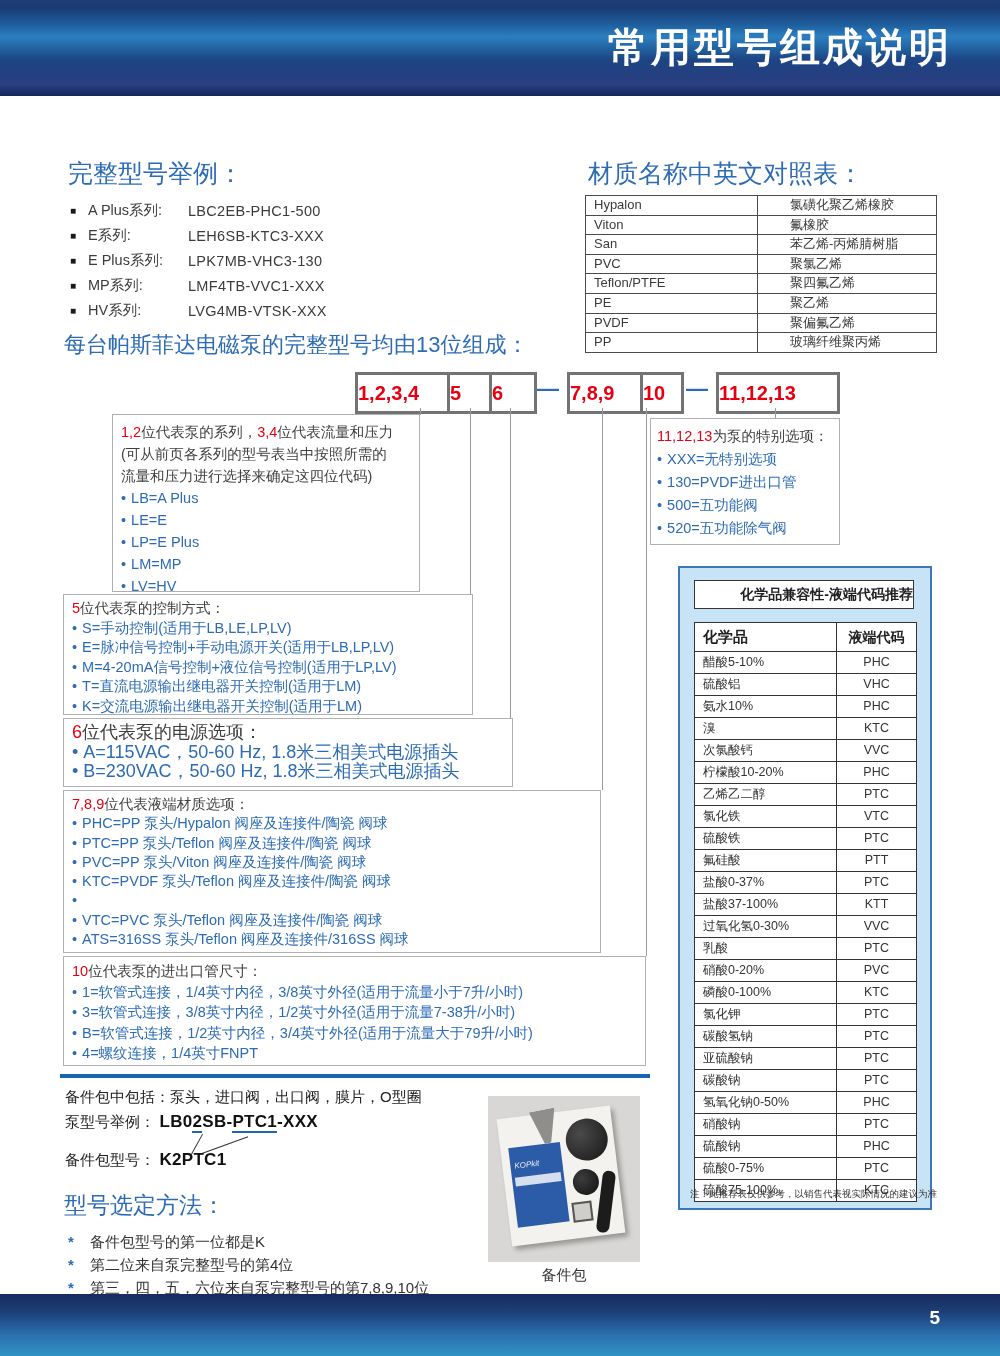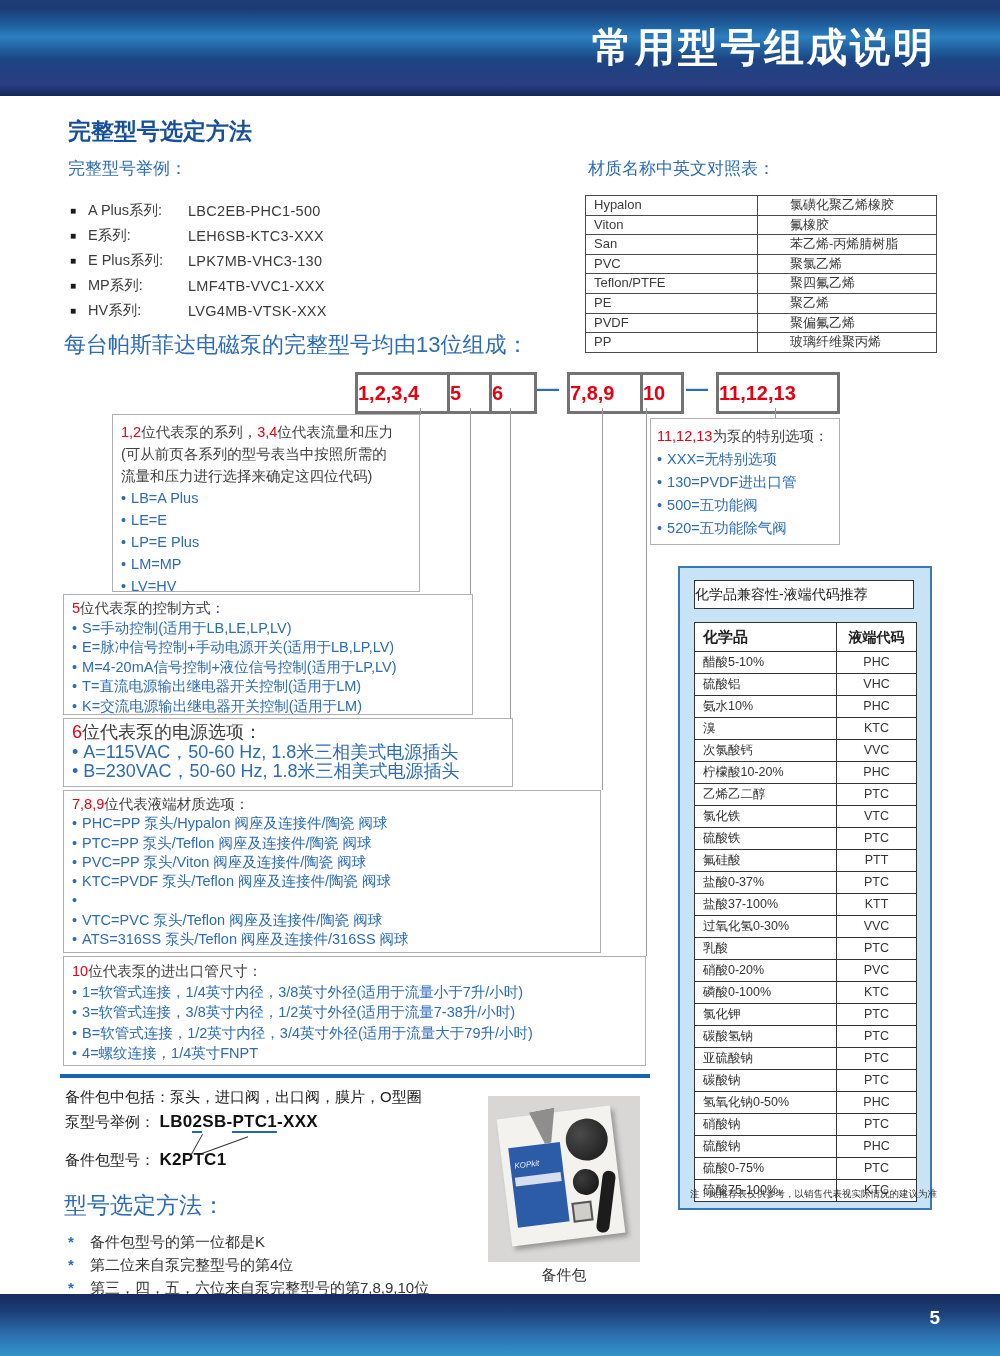--- a/index.html
+++ b/index.html
@@ -10,7 +10,7 @@
   
   .banner{left:0;top:0;width:1000px;height:96px;
     background:linear-gradient(180deg,#203e77 0%,#1a3a74 8%,#1f5f9e 26%,#2c7ec0 38%,#2468a6 48%,#1d4584 62%,#253f80 78%,#2a3f82 88%,#15265c 100%);}
-  .banner-title{position:absolute;right:64px;top:20px;color:#ffffff;font-size:40px;font-weight:bold;letter-spacing:3px;}
+  .banner-title{position:absolute;right:48px;top:20px;color:#ffffff;font-size:40px;font-weight:bold;letter-spacing:3px;}
   .footer{left:0;top:1294px;width:1000px;height:62px;
     background:linear-gradient(180deg,#182a5e 0%,#1d4079 30%,#2b6fae 65%,#2f94c6 100%);}
   .page-num{position:absolute;right:60px;top:13px;color:#fff;font-size:19px;font-weight:bold;}

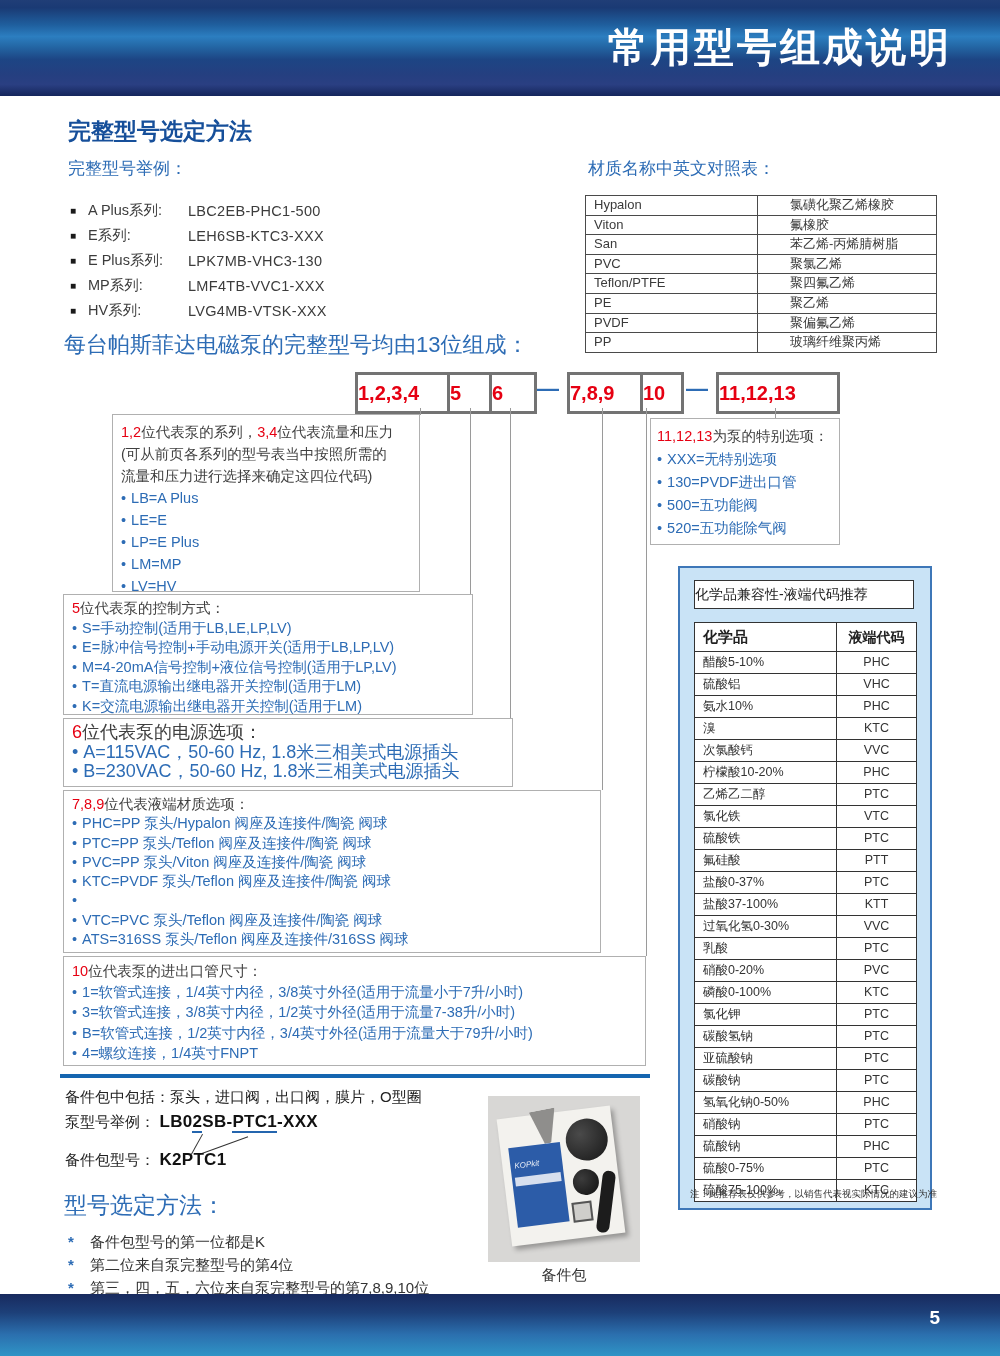--- a/index.html
+++ b/index.html
@@ -98,7 +98,6 @@
     <div class="banner-title">常用型号组成说明</div>
   </div>
 
-  <div class="abs h-darkblue" style="left:68px;top:116px;">完整型号选定方法</div>
   <div class="abs h-blue" style="left:68px;top:157px;">完整型号举例：</div>
 
   <div class="abs" style="left:70px;top:198px;">

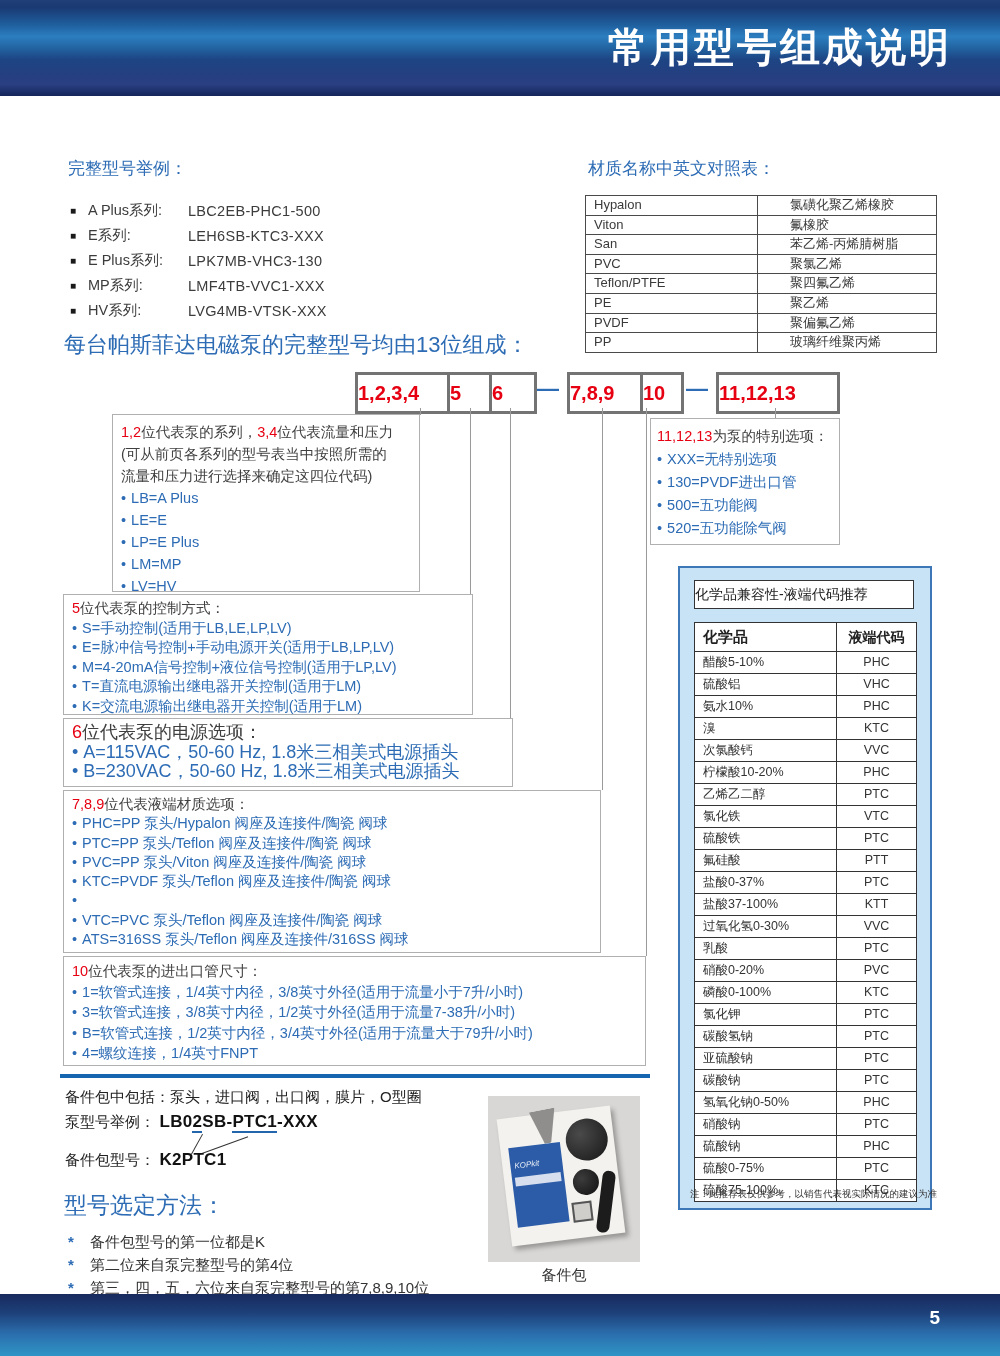--- a/index.html
+++ b/index.html
@@ -17,7 +17,7 @@
 
   
   .h-darkblue{color:#164f9a;font-size:23px;font-weight:bold;}
-  .h-blue{color:#2d6cb5;font-size:17px;}
+  .h-blue{color:#2d6cb5;font-size:25px;}
   .h-blue-big{color:#2d6cb5;font-size:22px;}
 
   

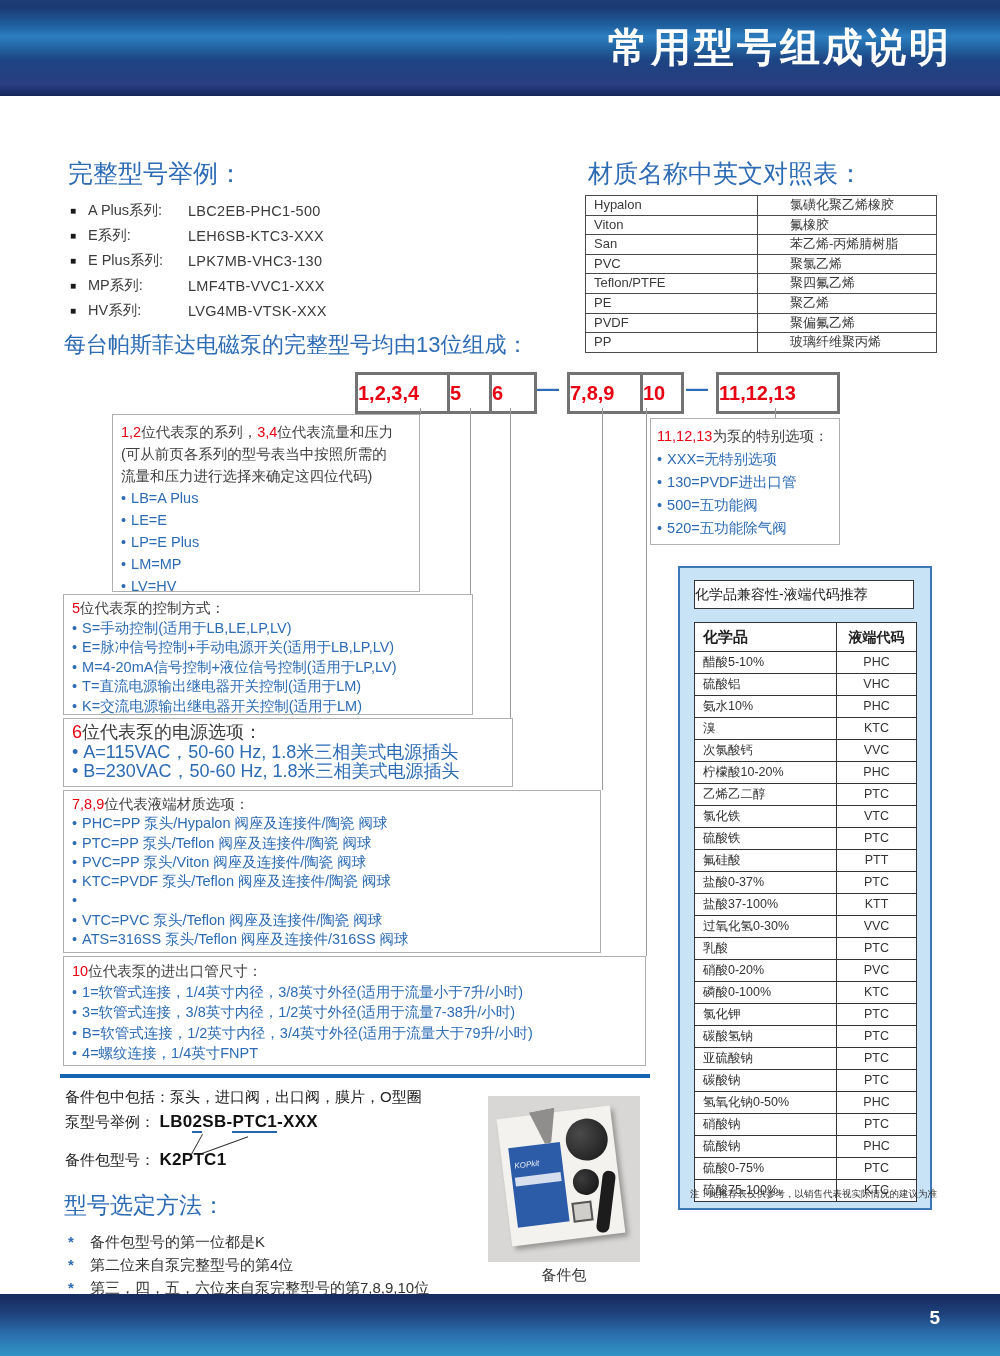--- a/index.html
+++ b/index.html
@@ -50,7 +50,7 @@
   
   .panel{left:678px;top:566px;width:254px;height:644px;background:#c9e3f6;border:2px solid #3e77b8;box-sizing:border-box;}
   .panel-title{position:absolute;left:14px;top:12px;width:218px;height:27px;background:#fff;border:1px solid #333;
-               text-align:left;line-height:27px;font-size:14px;font-weight:normal;color:#222;}
+               text-align:right;line-height:27px;font-size:14px;font-weight:bold;color:#222;}
   .chem-table{position:absolute;left:14px;top:54px;width:223px;background:#fff;border:1px solid #333;box-sizing:border-box;}
   .chem-head{display:grid;grid-template-columns:142px 1fr;height:28px;line-height:28px;border-bottom:1px solid #333;}
   .chem-head .c1{padding-left:8px;font-size:15px;font-weight:bold;color:#222;border-right:1px solid #333;}

